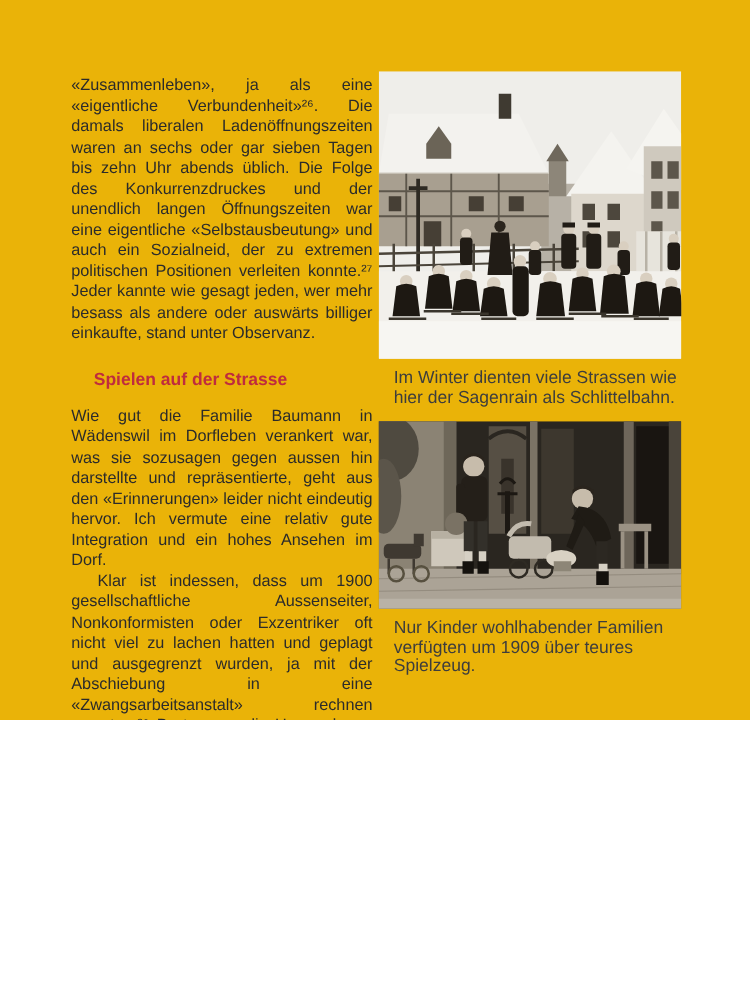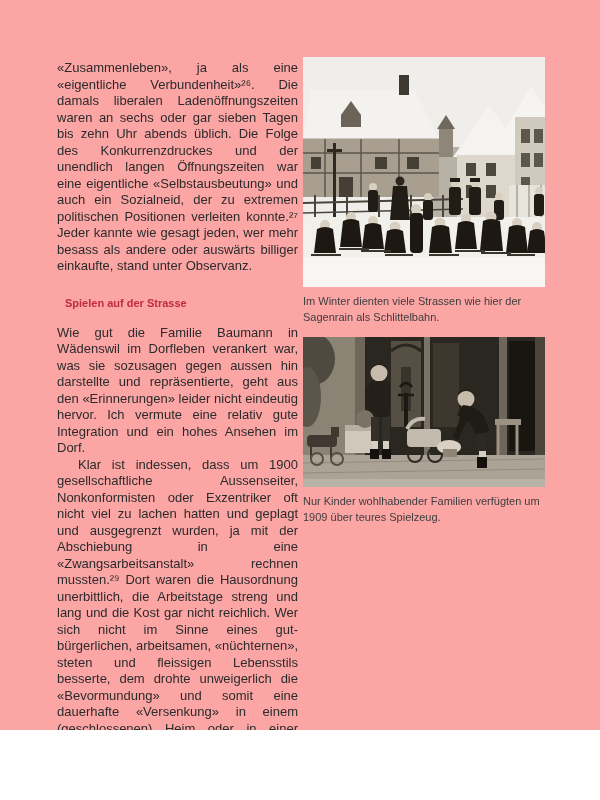--- a/index.html
+++ b/index.html
@@ -5,8 +5,8 @@
   html,body{margin:0;padding:0;}
   .page{
     position:relative;
-    width:600px;height:730px;
-    background:#fca5a5;
+    width:600px;height:576px;
+    background:#eab308;
     font-family:"Liberation Sans","DejaVu Sans",sans-serif;
     color:#2b2b2b;
     overflow:hidden;

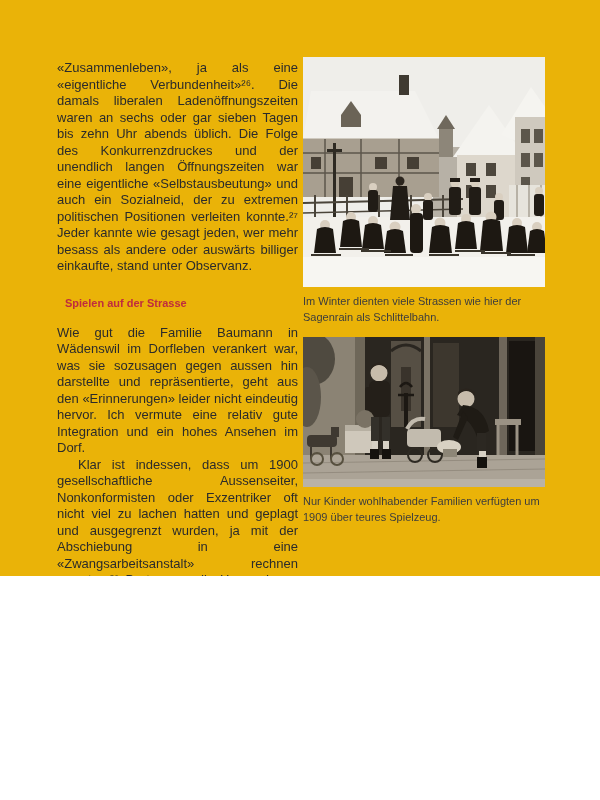--- a/index.html
+++ b/index.html
@@ -25,10 +25,10 @@
   .body-text + .body-text{margin-top:0;}
   .indent{text-indent:21px;}
   .section-heading{
-    font-size:11px;line-height:18px;
+    font-size:14px;line-height:18px;
     font-weight:bold;
     color:#bf2c3e;
-    margin:19px 0 13px 8px;
+    margin:19px 0 13px 18px;
   }
   figure{margin:0;}
   .photo{display:block;width:242px;}

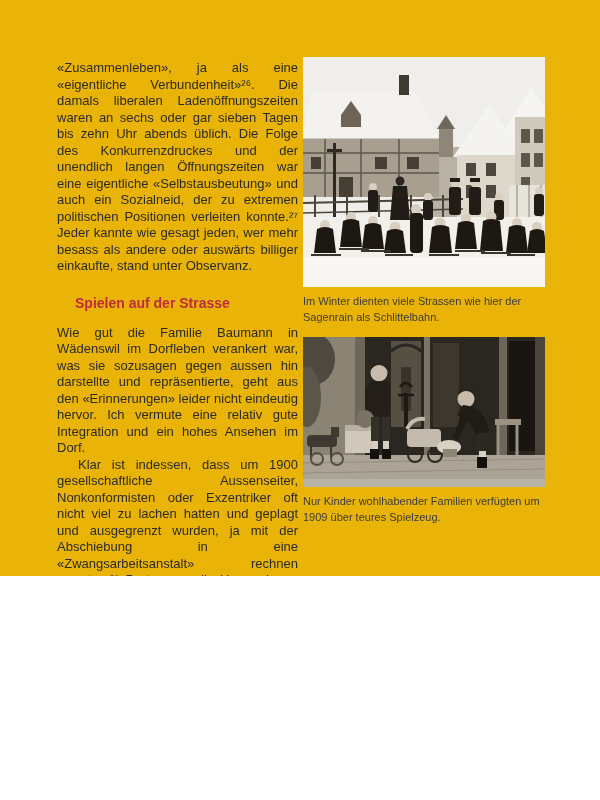--- a/index.html
+++ b/index.html
@@ -35,10 +35,11 @@
   .photo-1{height:230px;}
   .photo-2{height:150px;margin-top:12px;}
   .caption{
-    font-size:11px;line-height:15.5px;
+    font-size:14px;line-height:15.5px;
     color:#3d3d3d;
     margin-top:7px;
     text-align:left;
+    margin-left:12px;
   }
   .rtext{margin-top:15px;}
   .page-number{

